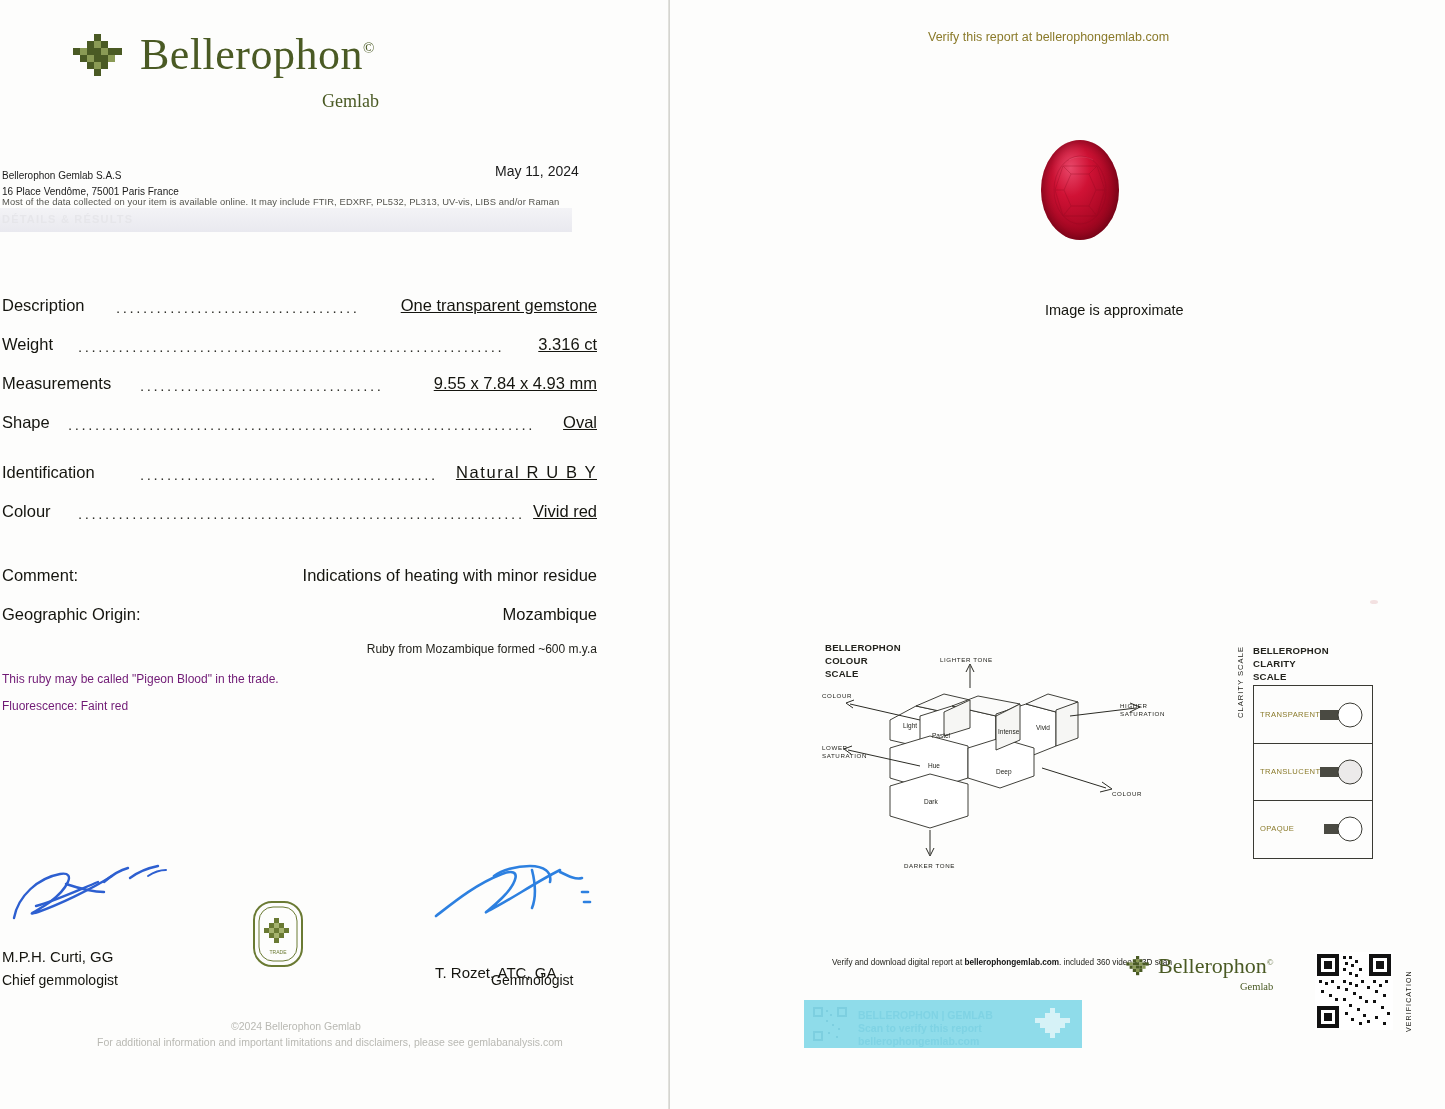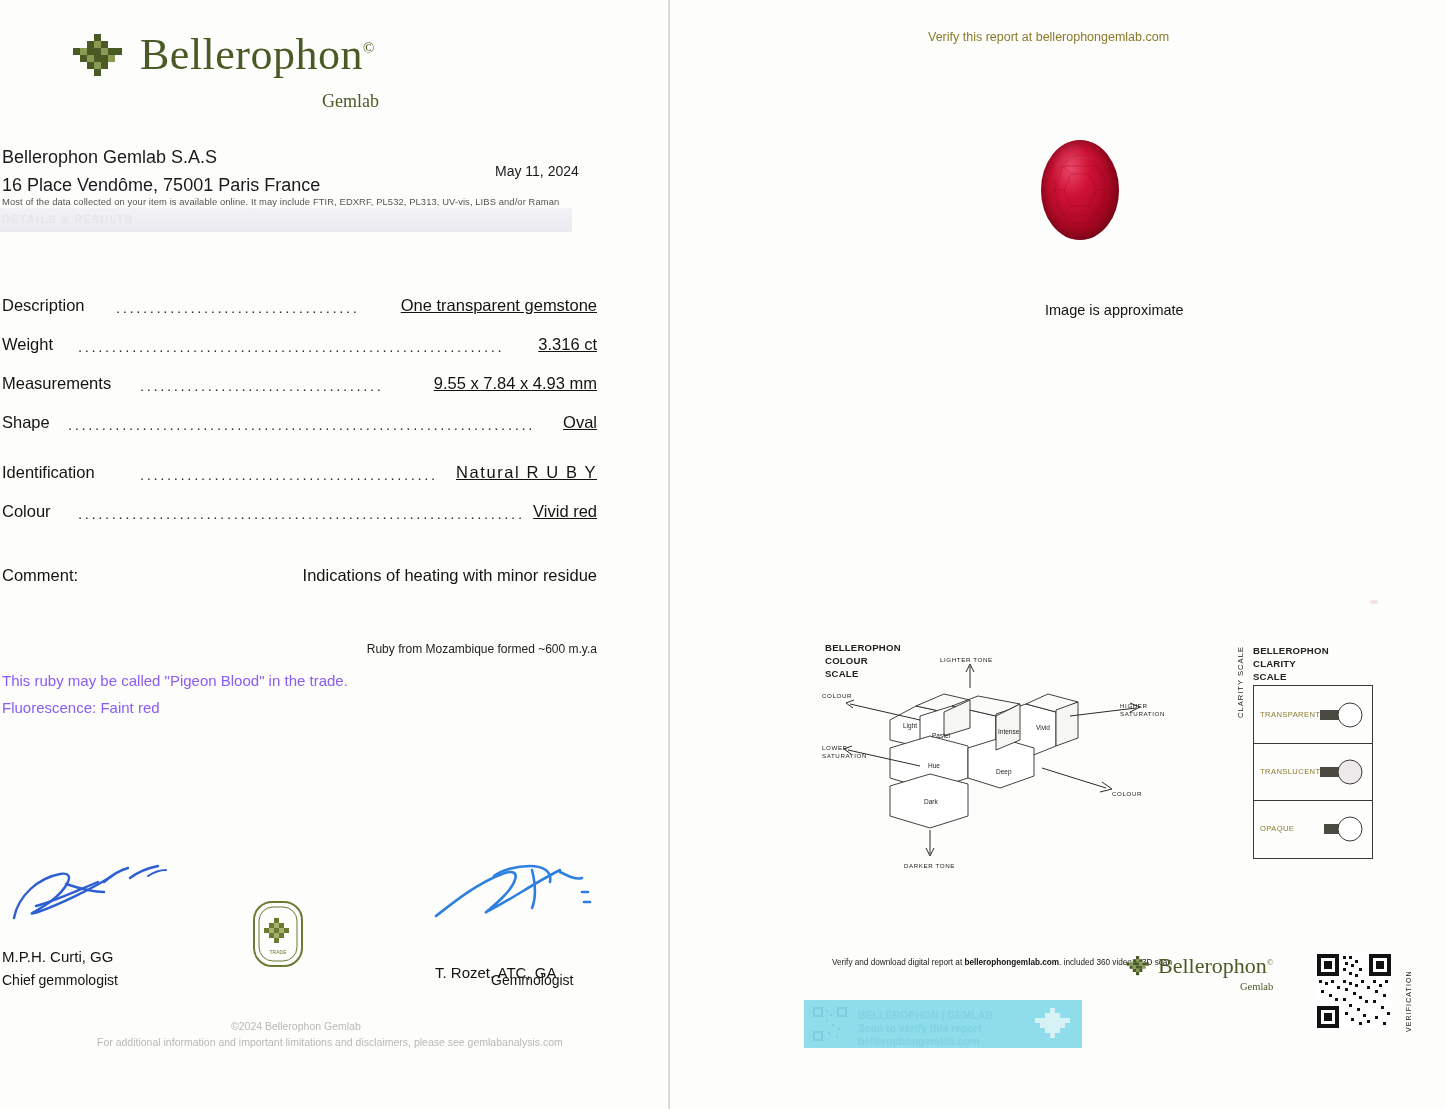--- a/index.html
+++ b/index.html
@@ -105,8 +105,8 @@
   .company {
     position: absolute;
     left: 2px;
-    top: 144px;
-    font-size: 18px;
+    top: 168px;
+    font-size: 10px;
     color: #1a1a1a;
     line-height: 1.55;
   }

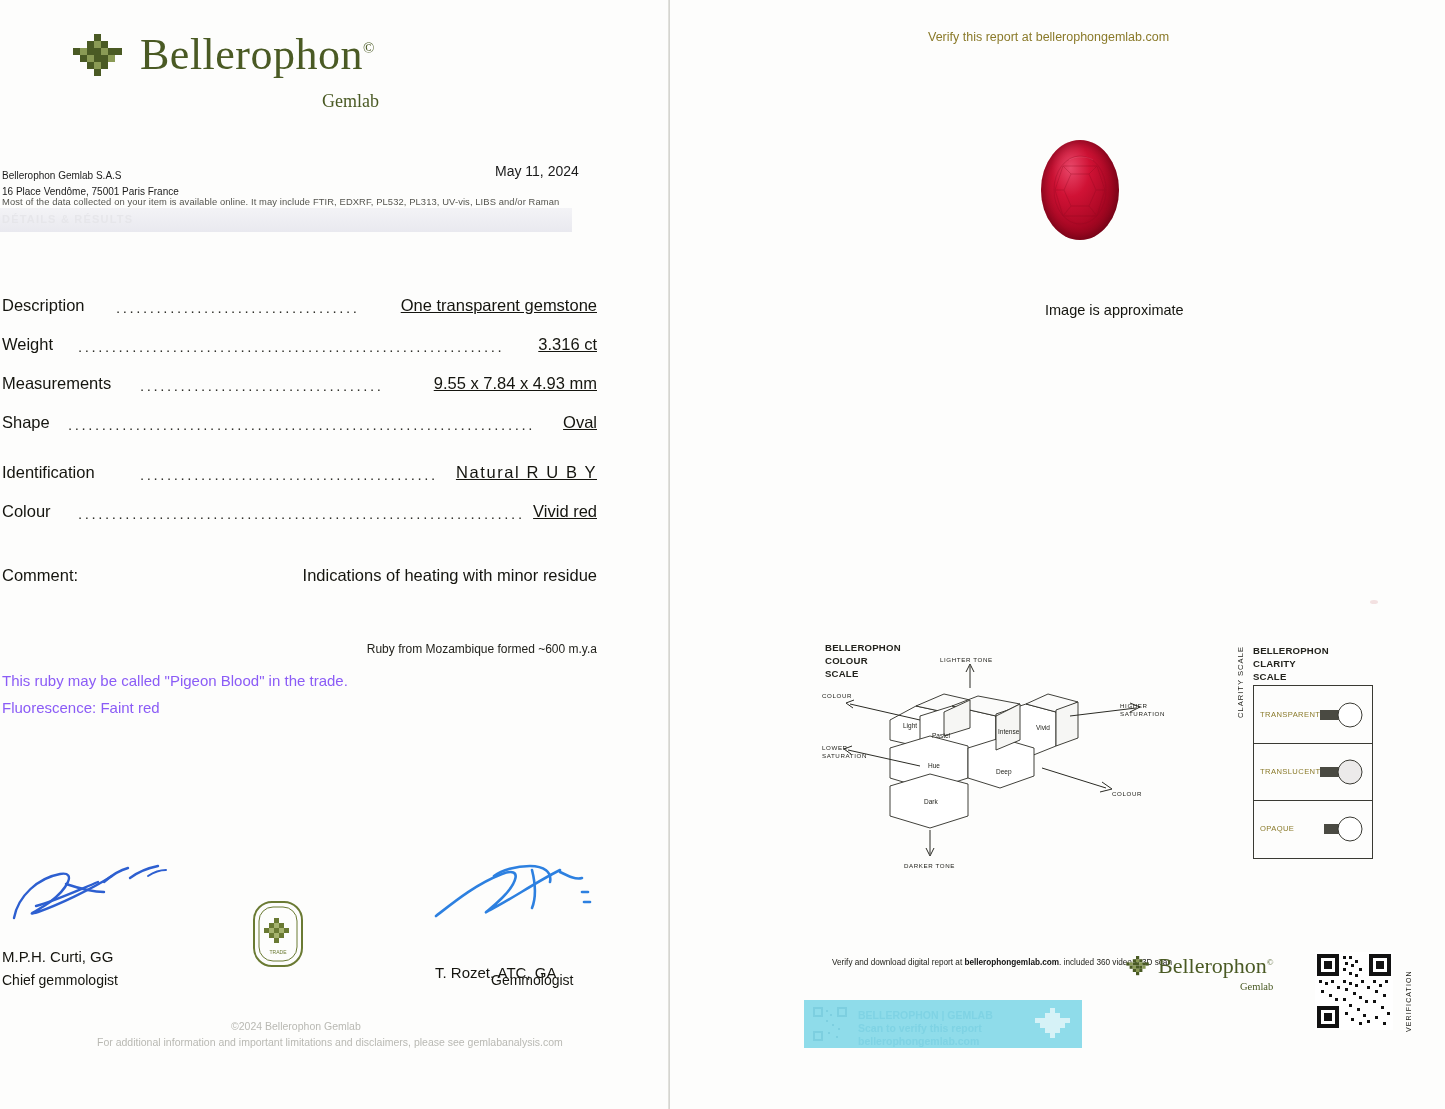--- a/index.html
+++ b/index.html
@@ -548,6 +548,10 @@
       <div class="comment-line">
         <span class="lbl">Comment:</span>
         <span class="val">Indications of heating with minor residue</span>
+      </div>
+      <div class="comment-line">
+        <span class="lbl">Geographic Origin:</span>
+        <span class="val">Mozambique</span>
       </div>
       <div class="origin-note">Ruby from Mozambique formed ~600 m.y.a</div>
       <div class="free-line" style="top:106px">This ruby may be called "Pigeon Blood" in the trade.</div>

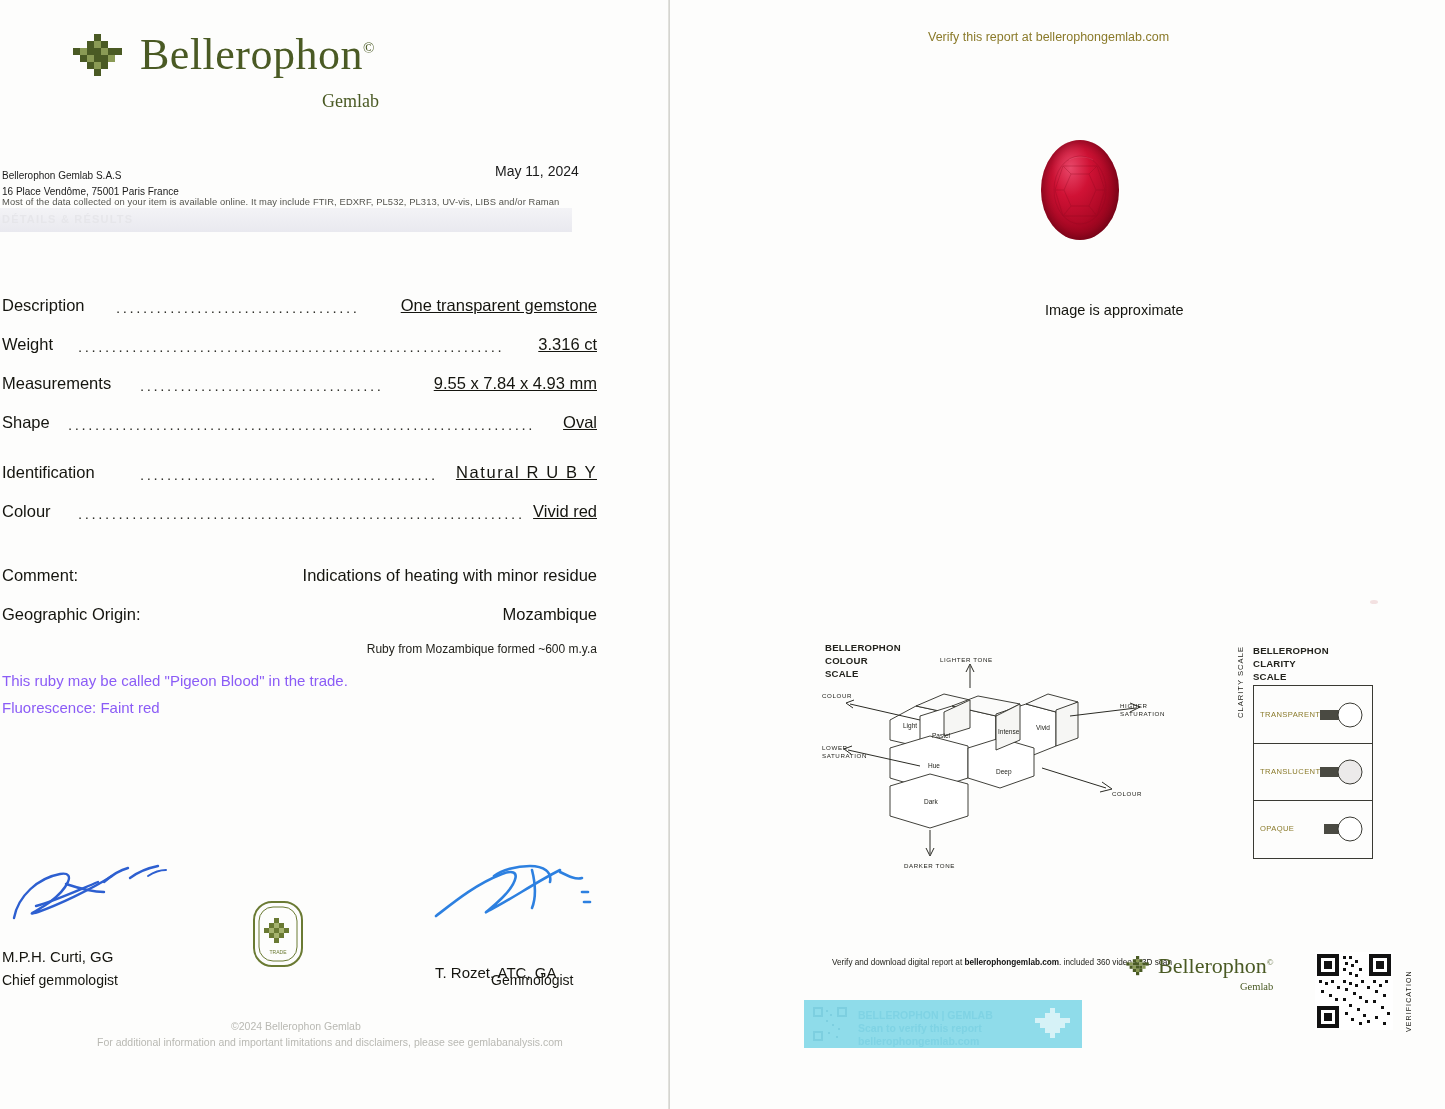--- a/index.html
+++ b/index.html
@@ -203,8 +203,8 @@
   .free-line {
     position: absolute;
     left: 2px;
-    font-size: 15px;
-    color: #8b5cf6;
+    font-size: 12px;
+    color: #701a75;
   }
 
   

